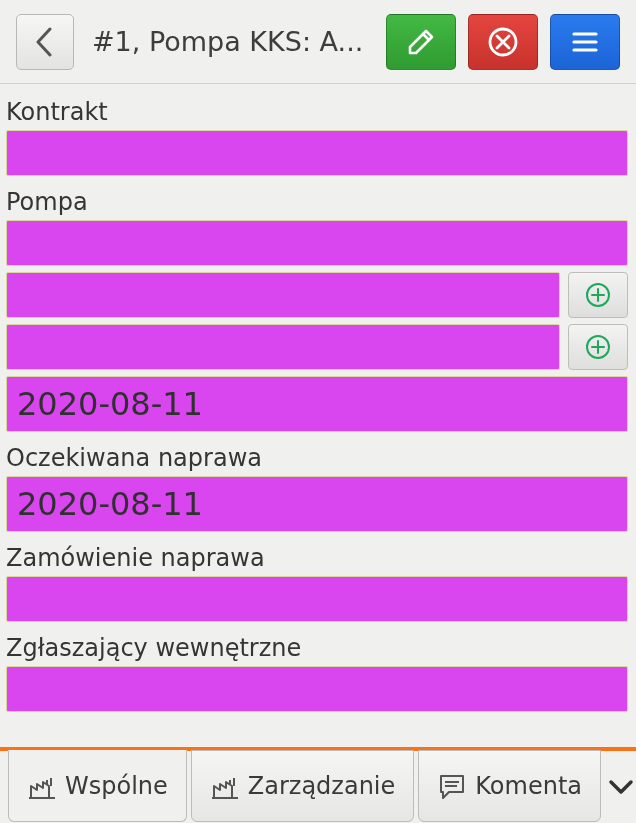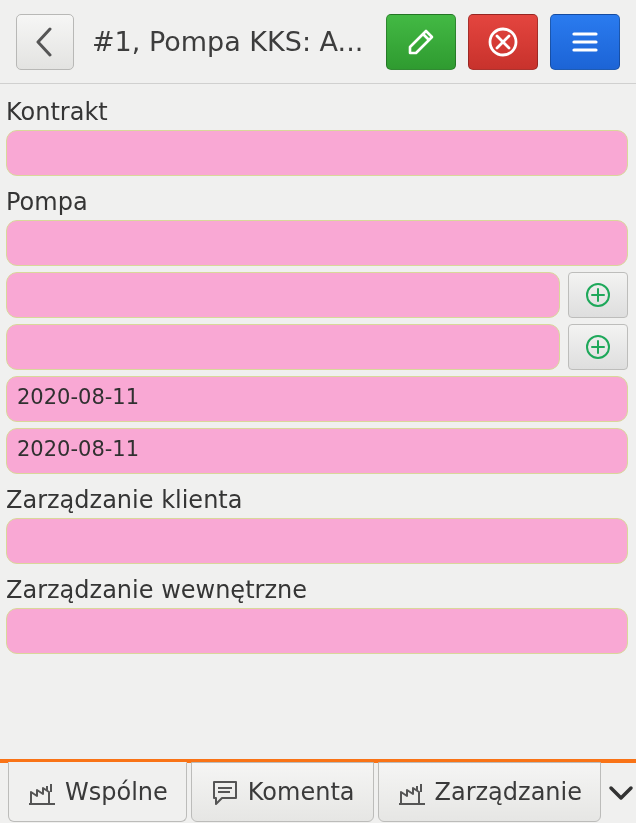--- a/index.html
+++ b/index.html
@@ -84,11 +84,11 @@
   .input {
     flex: 1;
     min-height: 46px;
-    background: #f9a8d4;
+    background: #d946ef;
     border: 1px solid #d9d79a;
-    border-radius: 11px;
+    border-radius: 2px;
     padding: 8px 10px;
-    font-size: 21px;
+    font-size: 32px;
     color: #303030;
   }
   .add-btn {

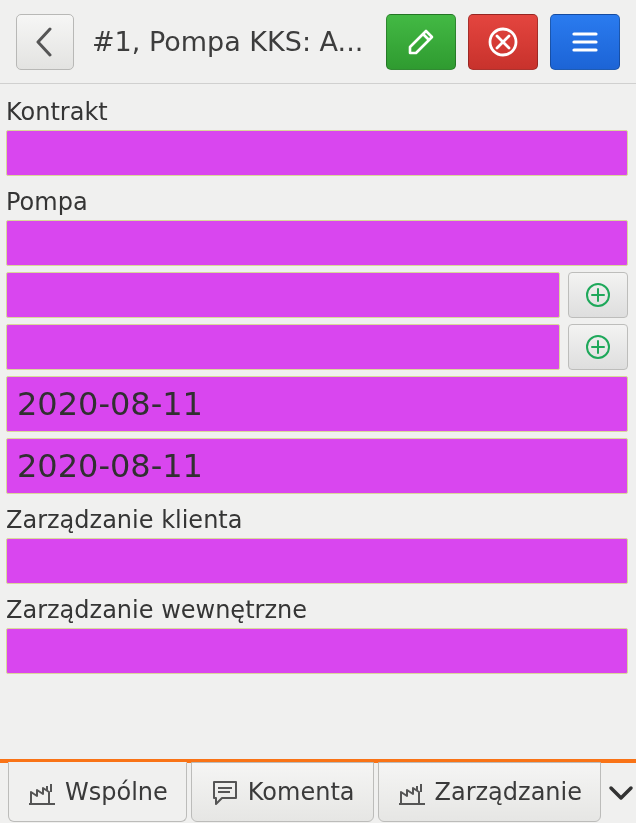--- a/index.html
+++ b/index.html
@@ -210,6 +210,7 @@
       <div class="input">2020-08-11</div>
     </div>
 
+    <div class="field-label">Oczekiwana naprawa</div>
     <div class="field-row">
       <div class="input">2020-08-11</div>
     </div>

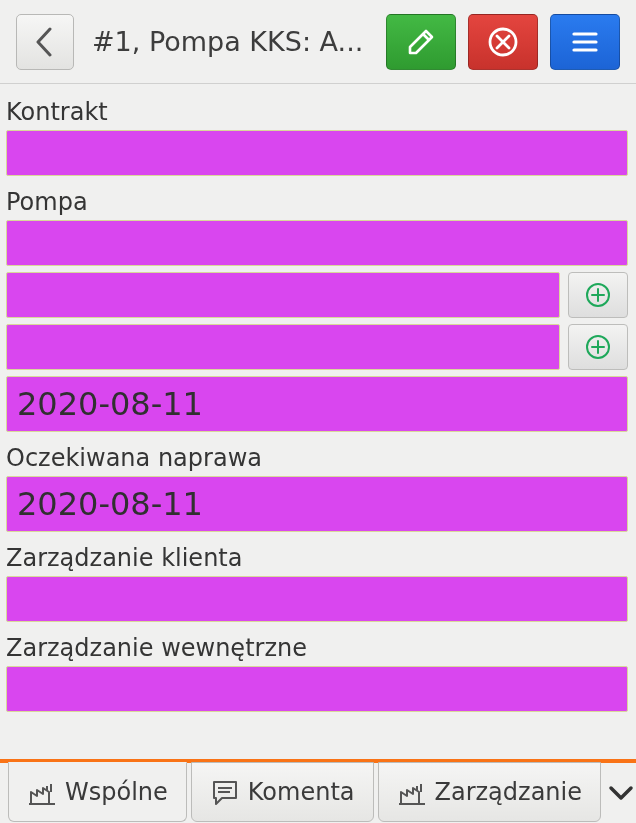--- a/index.html
+++ b/index.html
@@ -215,7 +215,7 @@
       <div class="input">2020-08-11</div>
     </div>
 
-    <div class="field-label">Zarządzanie klienta</div>
+    <div class="field-label">Zamówienie naprawa</div>
     <div class="field-row">
       <div class="input"></div>
     </div>

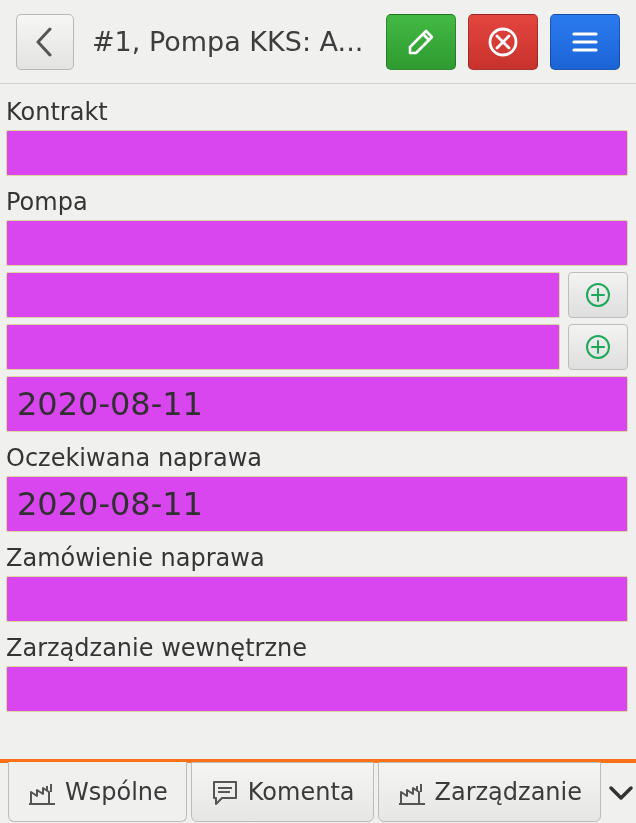--- a/index.html
+++ b/index.html
@@ -220,7 +220,7 @@
       <div class="input"></div>
     </div>
 
-    <div class="field-label">Zarządzanie wewnętrzne</div>
+    <div class="field-label">Zgłaszający wewnętrzne</div>
     <div class="field-row">
       <div class="input"></div>
     </div>

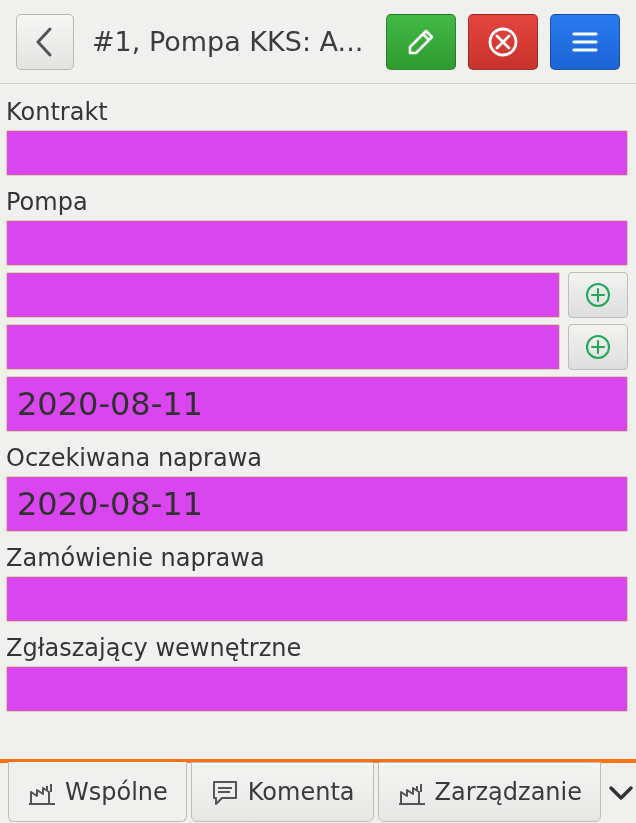--- a/index.html
+++ b/index.html
@@ -103,7 +103,7 @@
 
   
   .tabbar {
-    height: 60px;
+    height: 72px;
     display: flex;
     align-items: stretch;
     padding-left: 8px;

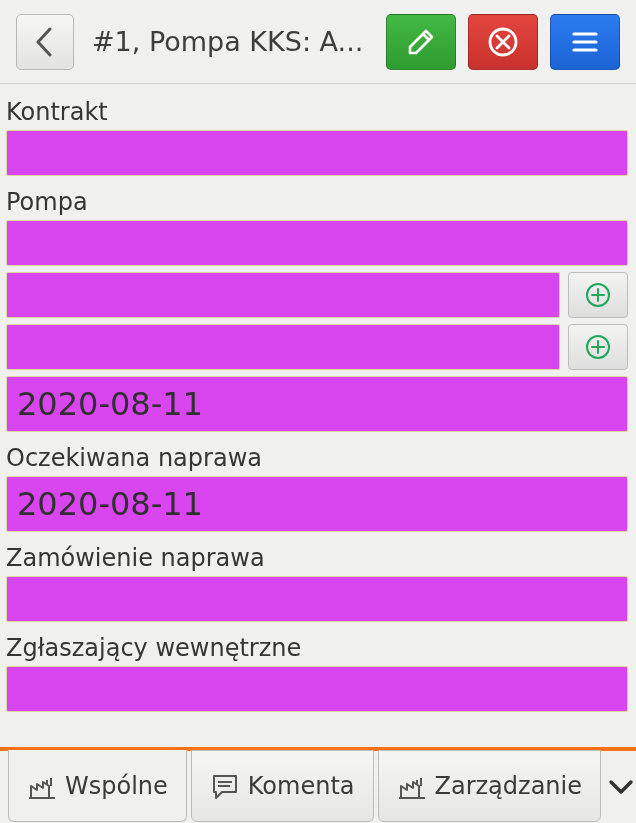--- a/index.html
+++ b/index.html
@@ -239,20 +239,20 @@
   </div>
   <div class="tab">
     <svg class="icon" viewBox="0 0 30 28">
+      <path d="M2 26 H28 M4 26 V14 L10 18 V12 L16 16 V10 L22 14 V26" fill="none" stroke="#555" stroke-width="2" stroke-linejoin="round"></path>
+      <line x1="24" y1="6" x2="24" y2="14" stroke="#555" stroke-width="2"></line>
+      <line x1="20" y1="8" x2="20" y2="12" stroke="#555" stroke-width="2"></line>
+    </svg>
+    <span>Zarządzanie</span>
+  </div>
+  <div class="tab">
+    <svg class="icon" viewBox="0 0 30 28">
       <path d="M4 4 H26 V20 H12 L6 26 V20 H4 Z" fill="none" stroke="#555" stroke-width="2" stroke-linejoin="round"></path>
       <line x1="8" y1="10" x2="22" y2="10" stroke="#555" stroke-width="2"></line>
       <line x1="8" y1="14" x2="20" y2="14" stroke="#555" stroke-width="2"></line>
     </svg>
     <span>Komenta</span>
   </div>
-  <div class="tab">
-    <svg class="icon" viewBox="0 0 30 28">
-      <path d="M2 26 H28 M4 26 V14 L10 18 V12 L16 16 V10 L22 14 V26" fill="none" stroke="#555" stroke-width="2" stroke-linejoin="round"></path>
-      <line x1="24" y1="6" x2="24" y2="14" stroke="#555" stroke-width="2"></line>
-      <line x1="20" y1="8" x2="20" y2="12" stroke="#555" stroke-width="2"></line>
-    </svg>
-    <span>Zarządzanie</span>
-  </div>
   <div class="overflow">
     <svg viewBox="0 0 26 20">
       <polyline points="3,5 13,15 23,5" fill="none" stroke="#333" stroke-width="3.5" stroke-linecap="round" stroke-linejoin="round"></polyline>

